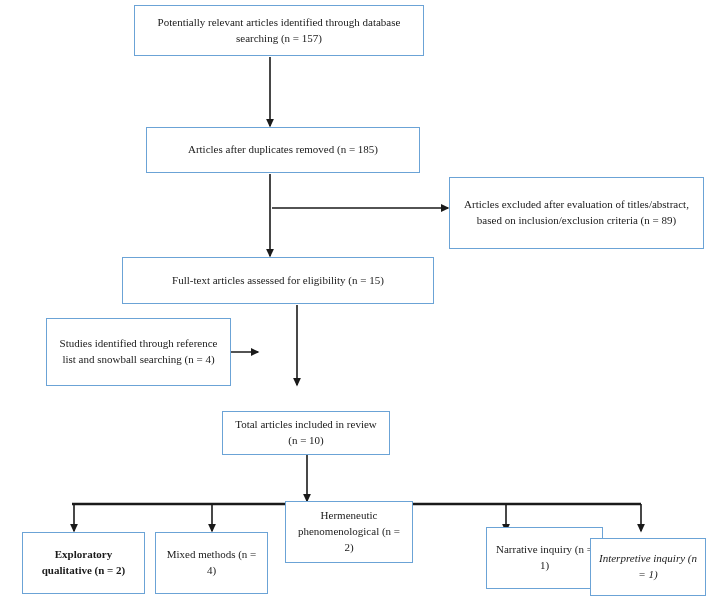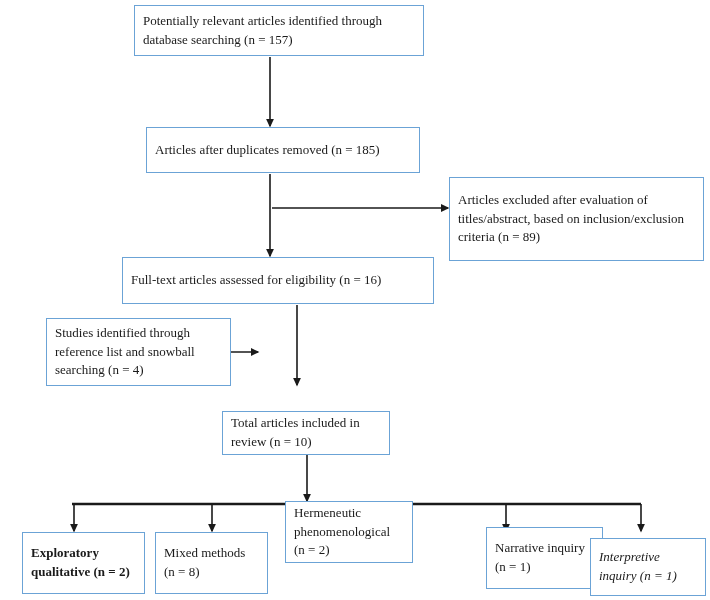--- a/index.html
+++ b/index.html
@@ -23,9 +23,9 @@
     display: flex;
     align-items: center;
     justify-content: center;
-    text-align: left;
+    text-align: center;
     color: #1a1a1a;
-    font-size: 13px;
+    font-size: 11px;
     line-height: 1.45;
     padding: 4px 8px;
   }

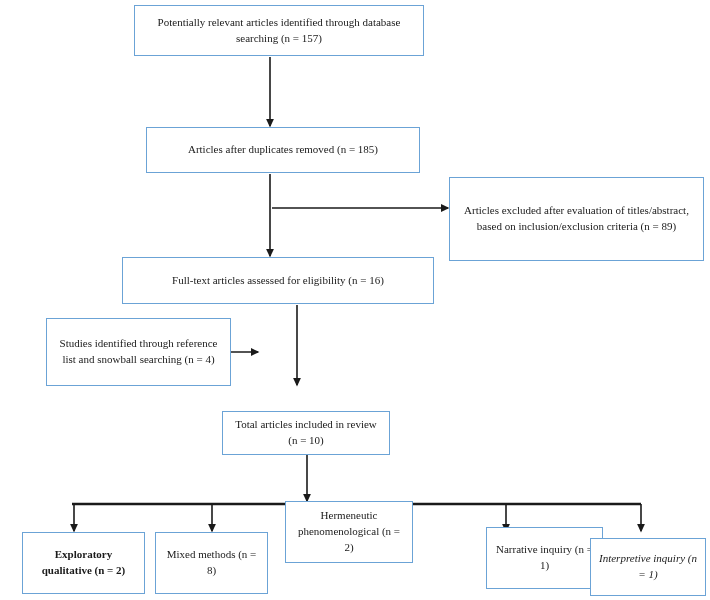--- a/index.html
+++ b/index.html
@@ -83,7 +83,7 @@
     <span>Articles after duplicates removed (n = 185)</span>
   </div>
 
-  <div class="box" style="left:449px; top:177px; width:255px; height:84px;">
+  <div class="box" style="left:449px; top:177px; width:255px; height:72px;">
     <span>Articles excluded after evaluation of titles/abstract, based on inclusion/exclusion criteria (n = 89)</span>
   </div>
 

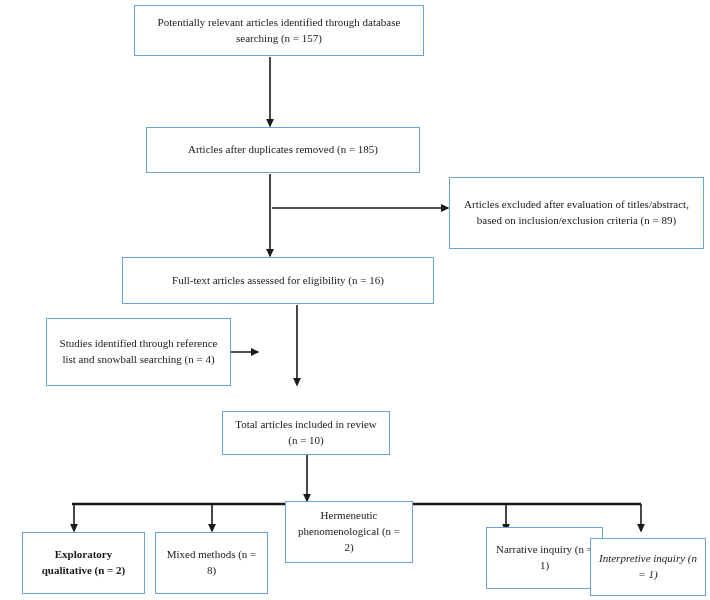--- a/index.html
+++ b/index.html
@@ -88,7 +88,7 @@
   </div>
 
   <div class="box" style="left:122px; top:257px; width:312px; height:47px;">
-    <span>Full-text articles assessed for eligibility (n = 16)</span>
+    <span>Full-text articles assessed for eligibility (n = 15)</span>
   </div>
 
 

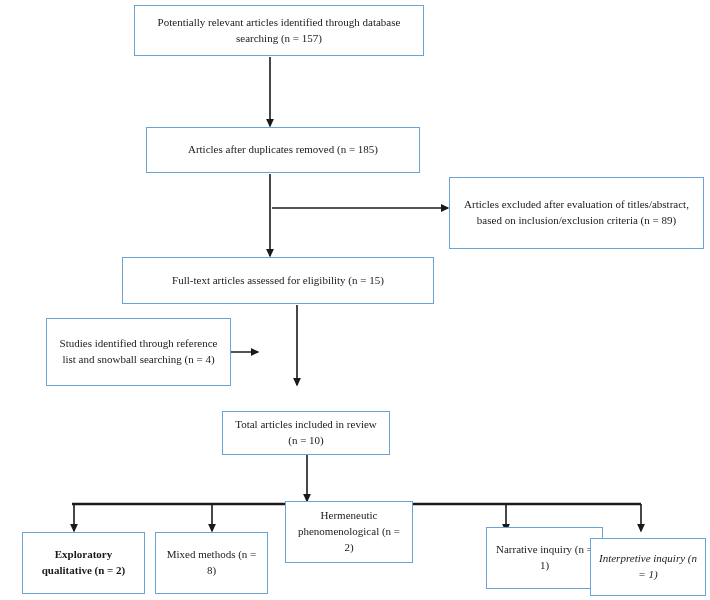--- a/index.html
+++ b/index.html
@@ -105,7 +105,7 @@
   </div>
 
   <div class="box" style="left:155px; top:532px; width:113px; height:62px;">
-    <span>Mixed methods (n = 8)</span>
+    <span>Mixed methods (n = 4)</span>
   </div>
 
   <div class="box" style="left:285px; top:501px; width:128px; height:62px;">

